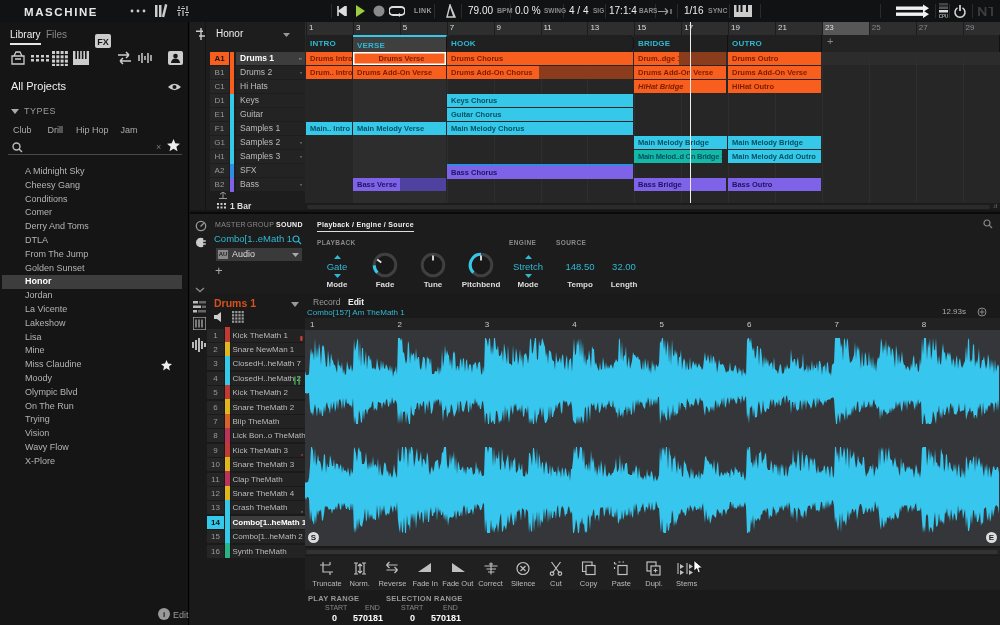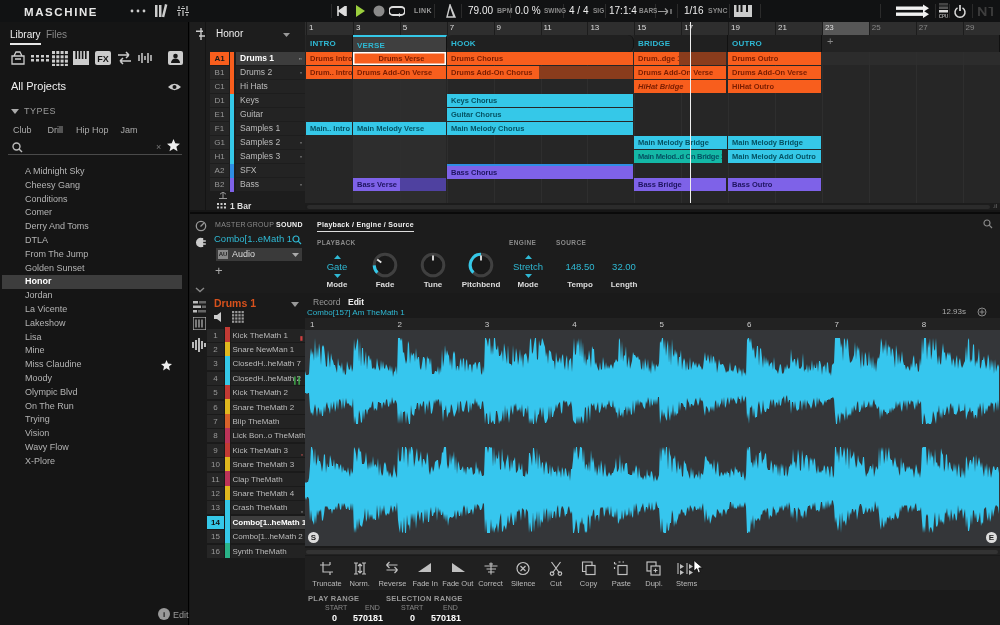--- a/index.html
+++ b/index.html
@@ -206,7 +206,7 @@
             <path d="M3.2,0 v8 M6.4,0 v8 M9.6,0 v8 M12.8,0 v8" stroke="#151515" stroke-width="1.6"></path>
           </svg>
         </span>
-        <span class="abs" style="left:95px;top:29px">
+        <span class="abs" style="left:95px;top:12px">
           <svg width="16" height="14">
             <rect x="0" y="0" width="16" height="14" rx="2" fill="#ccc"></rect>
             <text x="8" y="10.5" font-size="9" font-weight="bold" fill="#151515" text-anchor="middle">FX</text>

